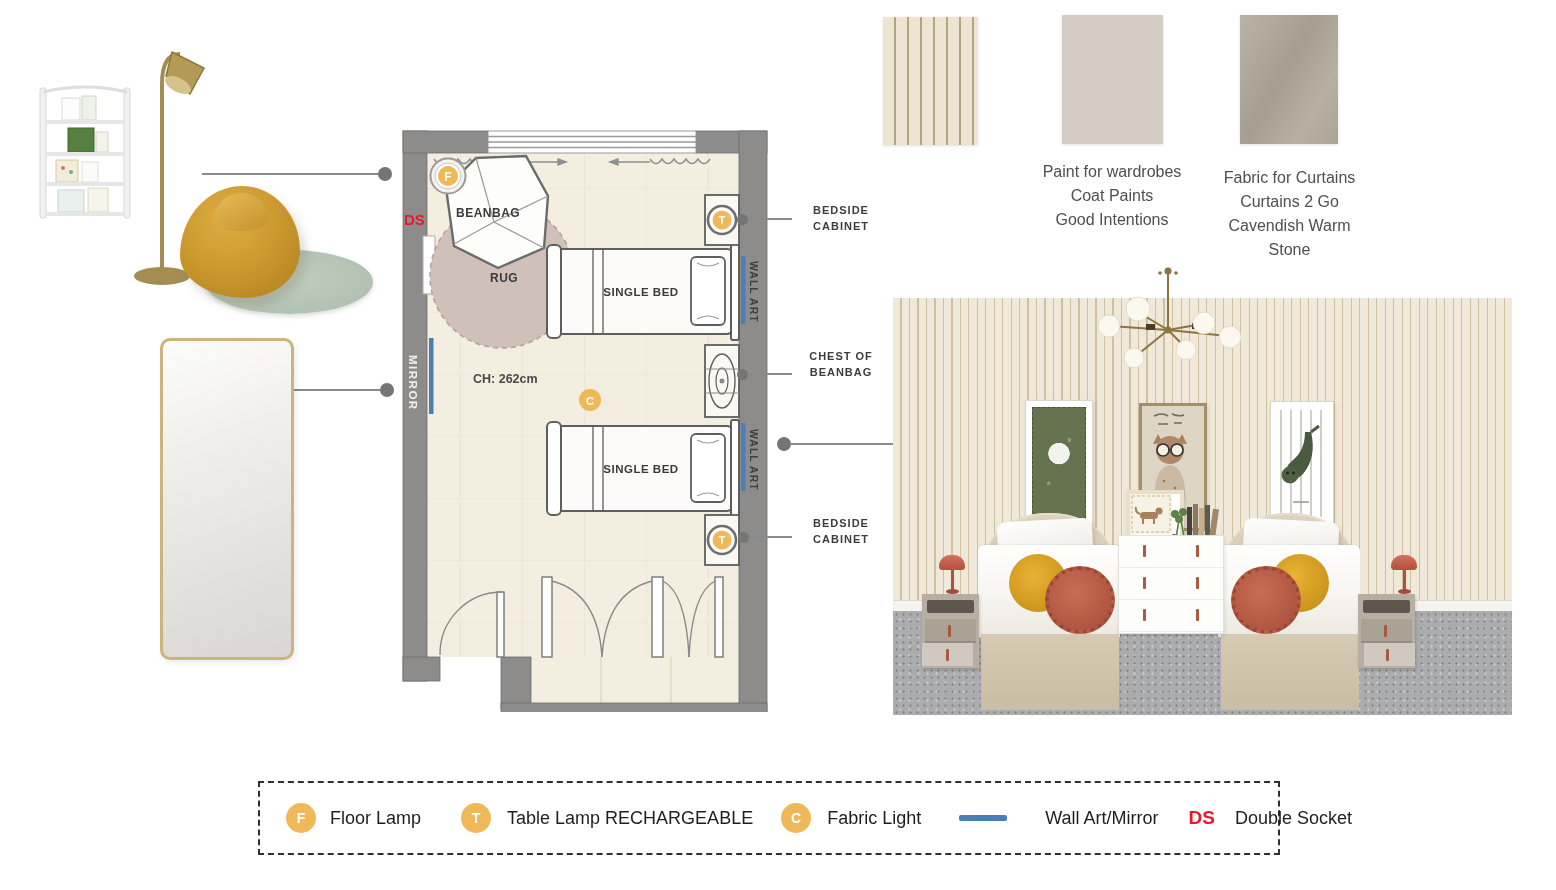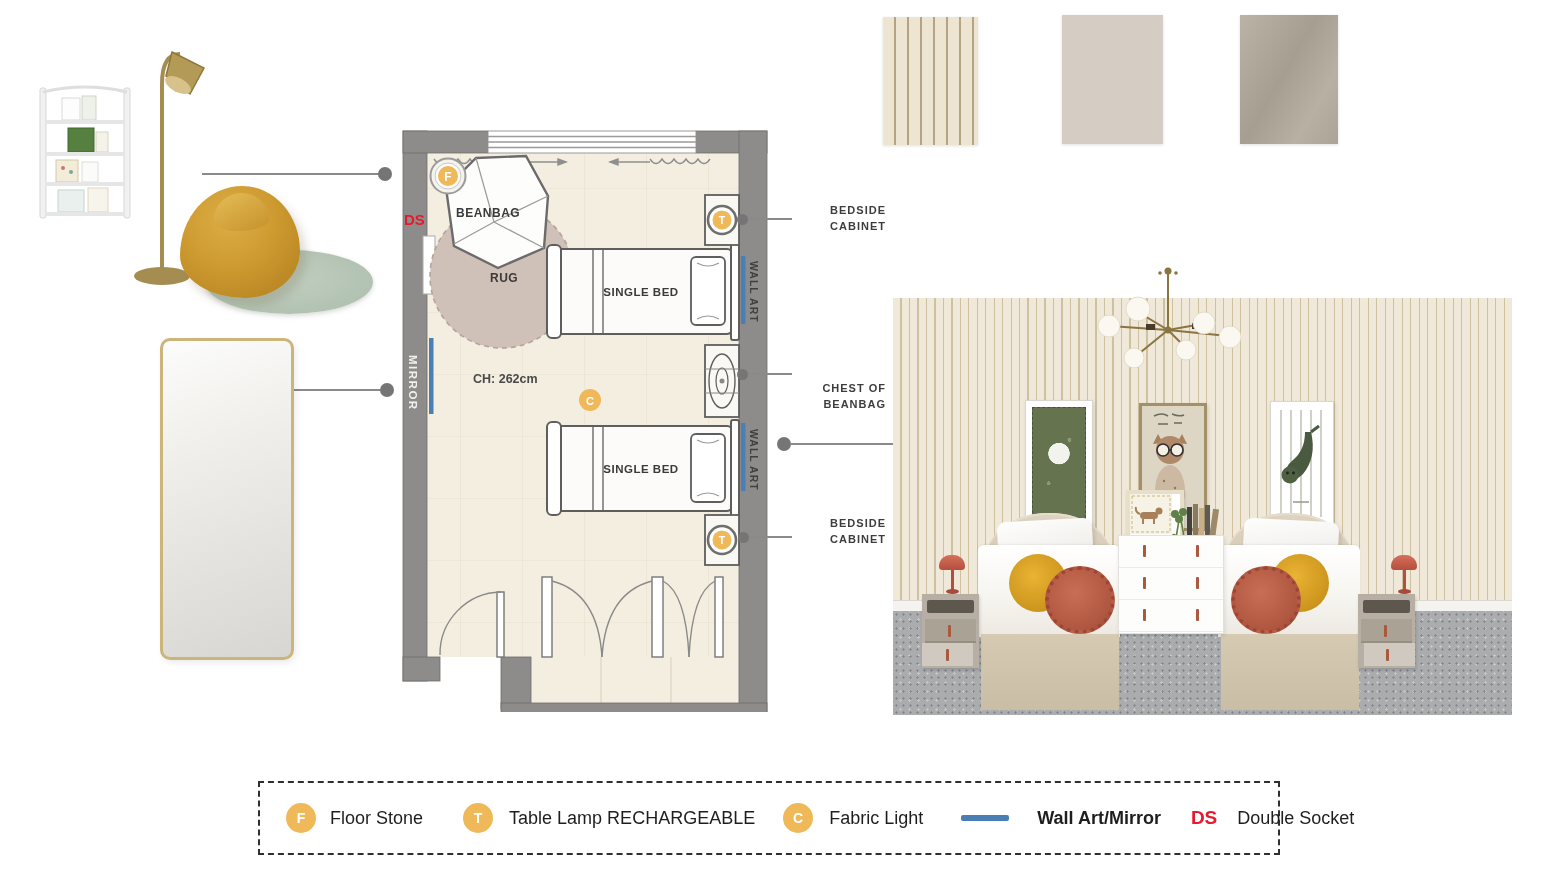--- a/index.html
+++ b/index.html
@@ -285,6 +285,11 @@
   <div class="abs swatch wallpaper"></div>
 
   <div class="abs swatch paint"></div>
+  <div class="abs caption" style="left:1022px;top:160px;width:180px;">
+    <div>Paint for wardrobes</div>
+    <div>Coat Paints</div>
+    <div>Good Intentions</div>
+  </div>
 
   <div class="abs swatch fabric"></div>
 

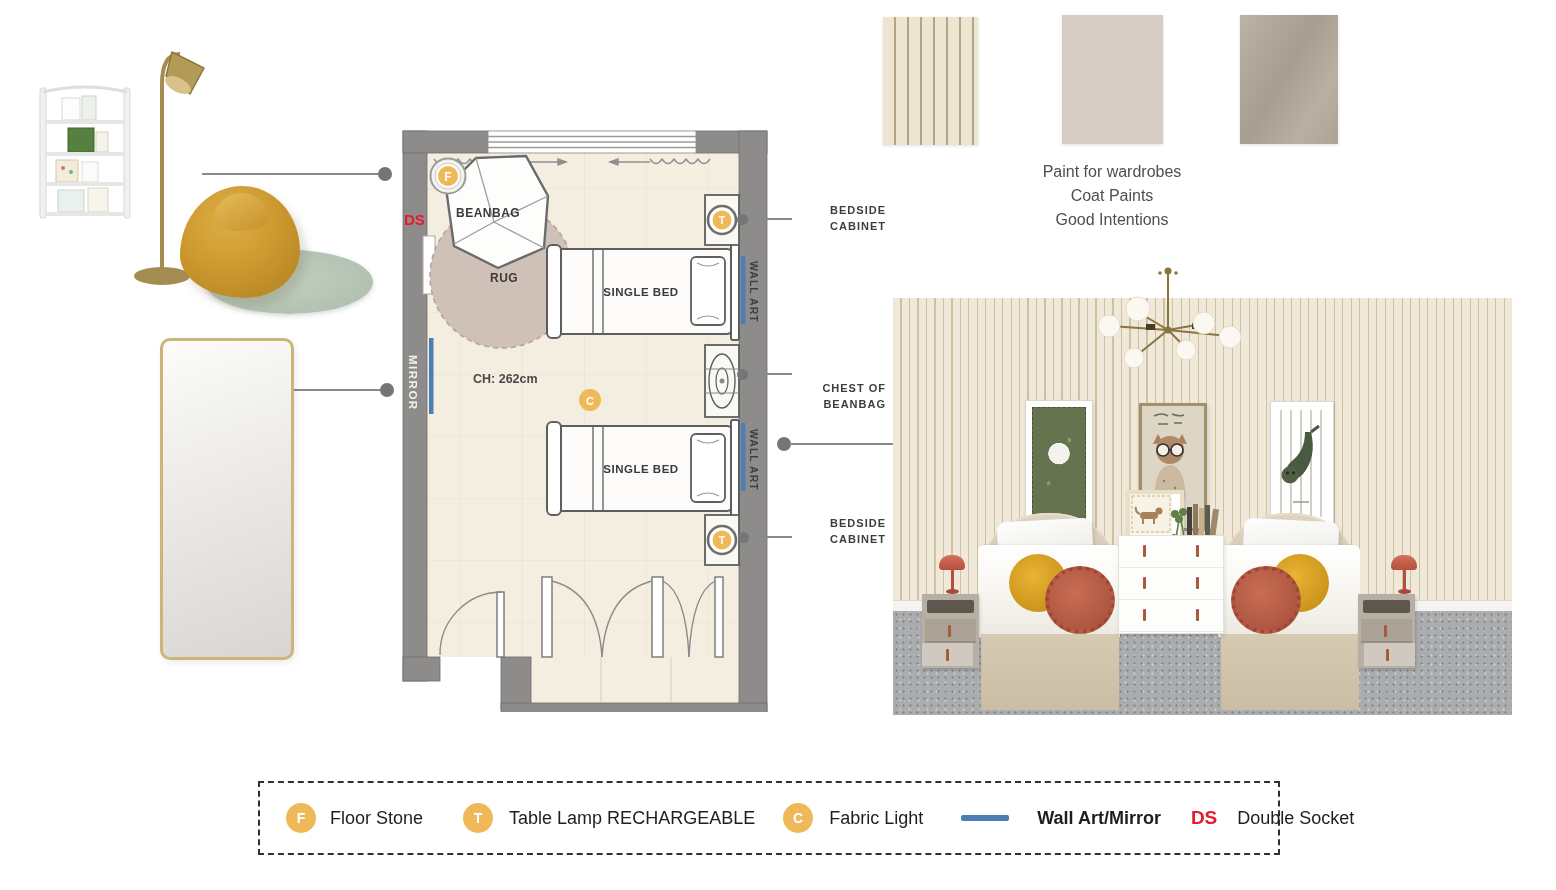--- a/index.html
+++ b/index.html
@@ -292,6 +292,12 @@
   </div>
 
   <div class="abs swatch fabric"></div>
+  <div class="abs caption" style="left:1202px;top:166px;width:175px;">
+    <div>Fabric for Curtains</div>
+    <div>Curtains 2 Go</div>
+    <div>Cavendish Warm</div>
+    <div>Stone</div>
+  </div>
 
   <div class="abs render">
     <div class="abs wallpaper-bg"></div>

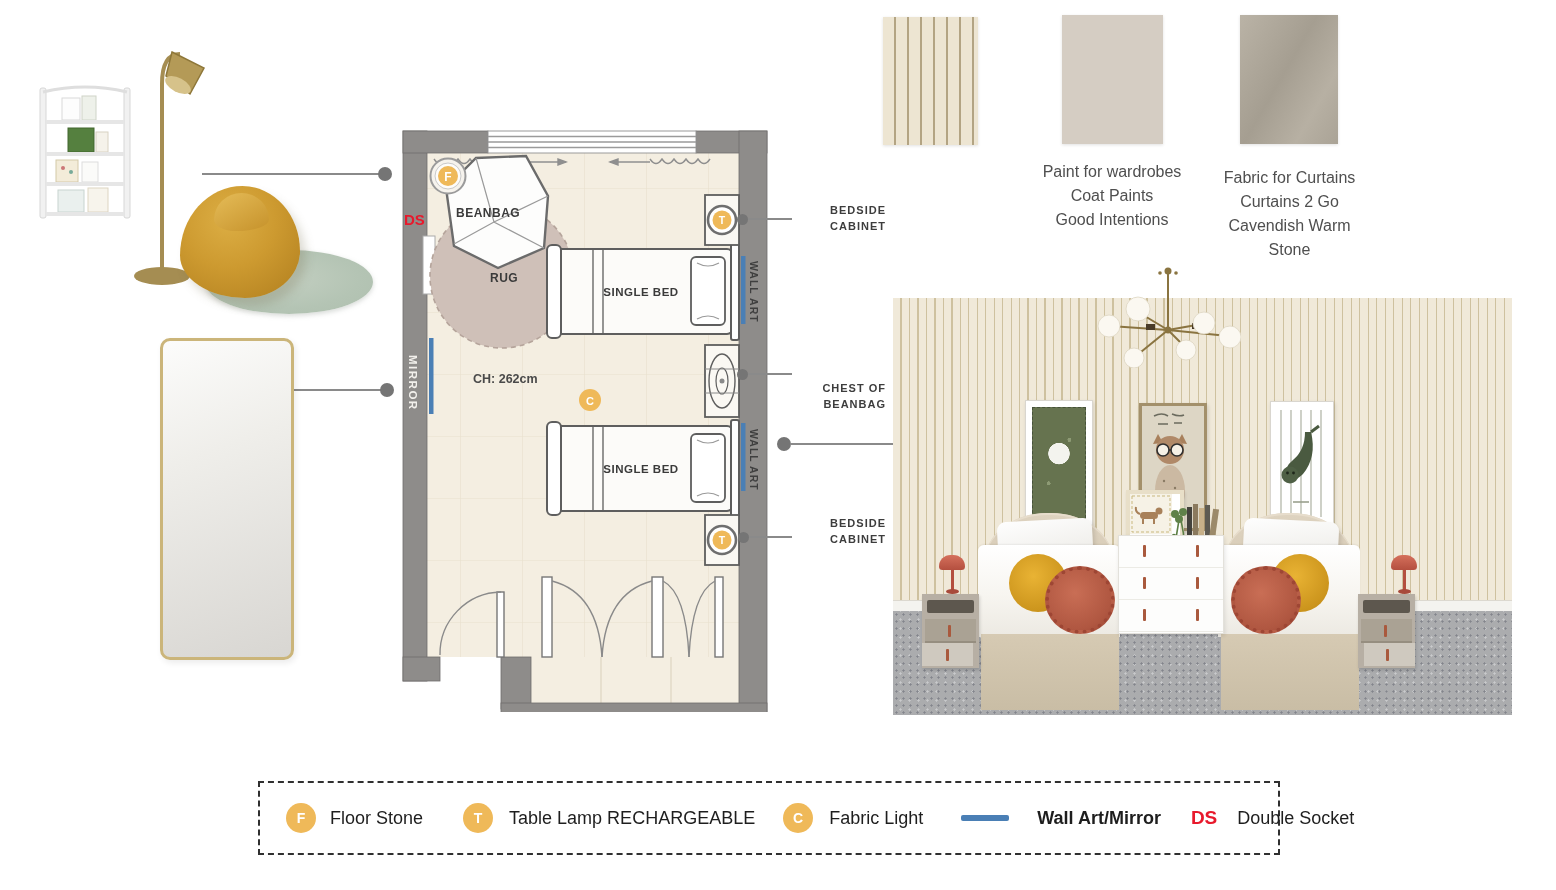--- a/index.html
+++ b/index.html
@@ -29,7 +29,7 @@
   .cdot.sm{width:11px;height:11px;}
 
   
-  .callout{width:90px;text-align:right;font-size:11px;font-weight:bold;letter-spacing:1px;
+  .callout{width:90px;text-align:center;font-size:11px;font-weight:bold;letter-spacing:1px;
            color:#3d3d3d;line-height:16px;}
 
   

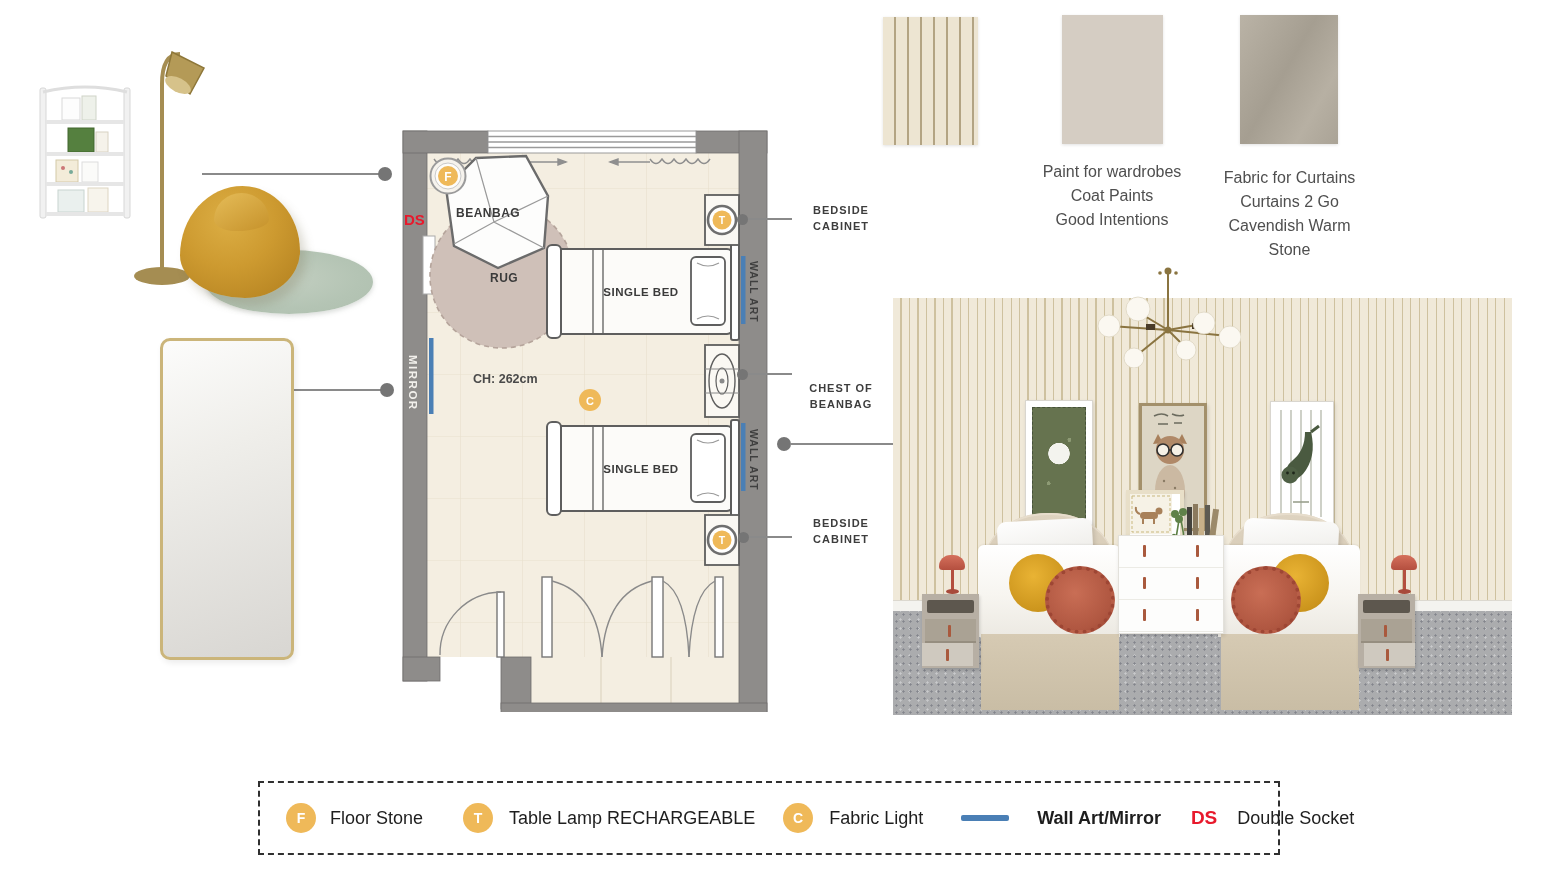--- a/index.html
+++ b/index.html
@@ -267,7 +267,7 @@
 
   <div class="abs cdot sm" style="left:737px;top:369px;"></div>
   <div class="abs cline" style="left:748px;top:373px;width:44px;"></div>
-  <div class="abs callout" style="left:796px;top:380px;">
+  <div class="abs callout" style="left:796px;top:348px;">
     <div>CHEST OF</div>
     <div>BEANBAG</div>
   </div>

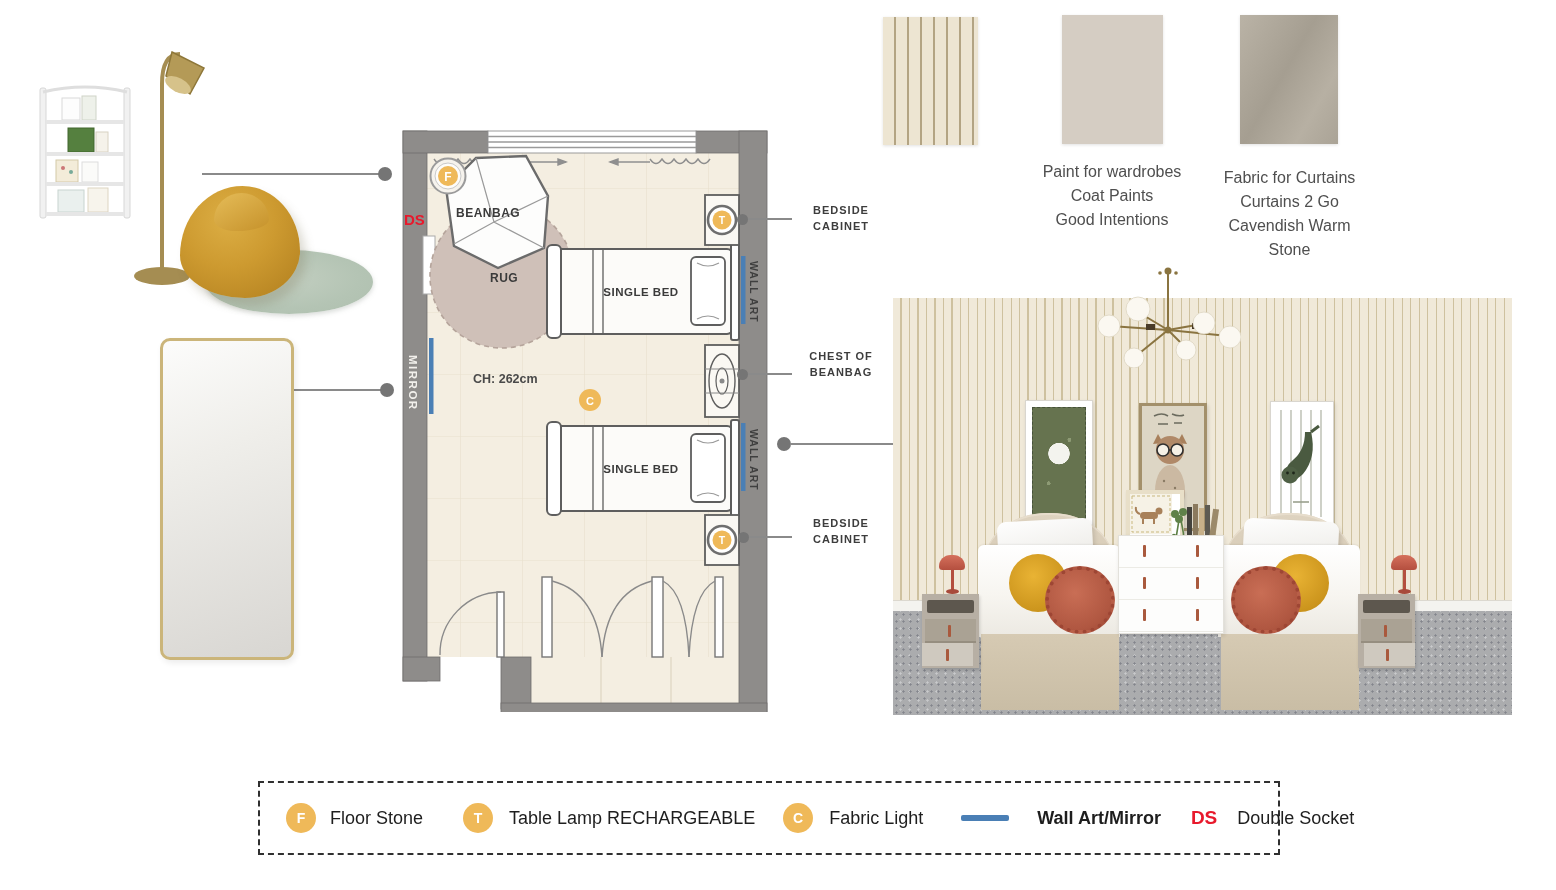--- a/index.html
+++ b/index.html
@@ -465,7 +465,7 @@
 
   <div class="abs legend">
     <span class="lg-circle">F</span>
-    <span class="lg-label" style="margin-left:14px;">Floor Stone</span>
+    <span class="lg-label" style="margin-left:14px;">Floor Lamp</span>
     <span class="lg-circle" style="margin-left:40px;">T</span>
     <span class="lg-label" style="margin-left:16px;">Table Lamp RECHARGEABLE</span>
     <span class="lg-circle" style="margin-left:28px;">C</span>

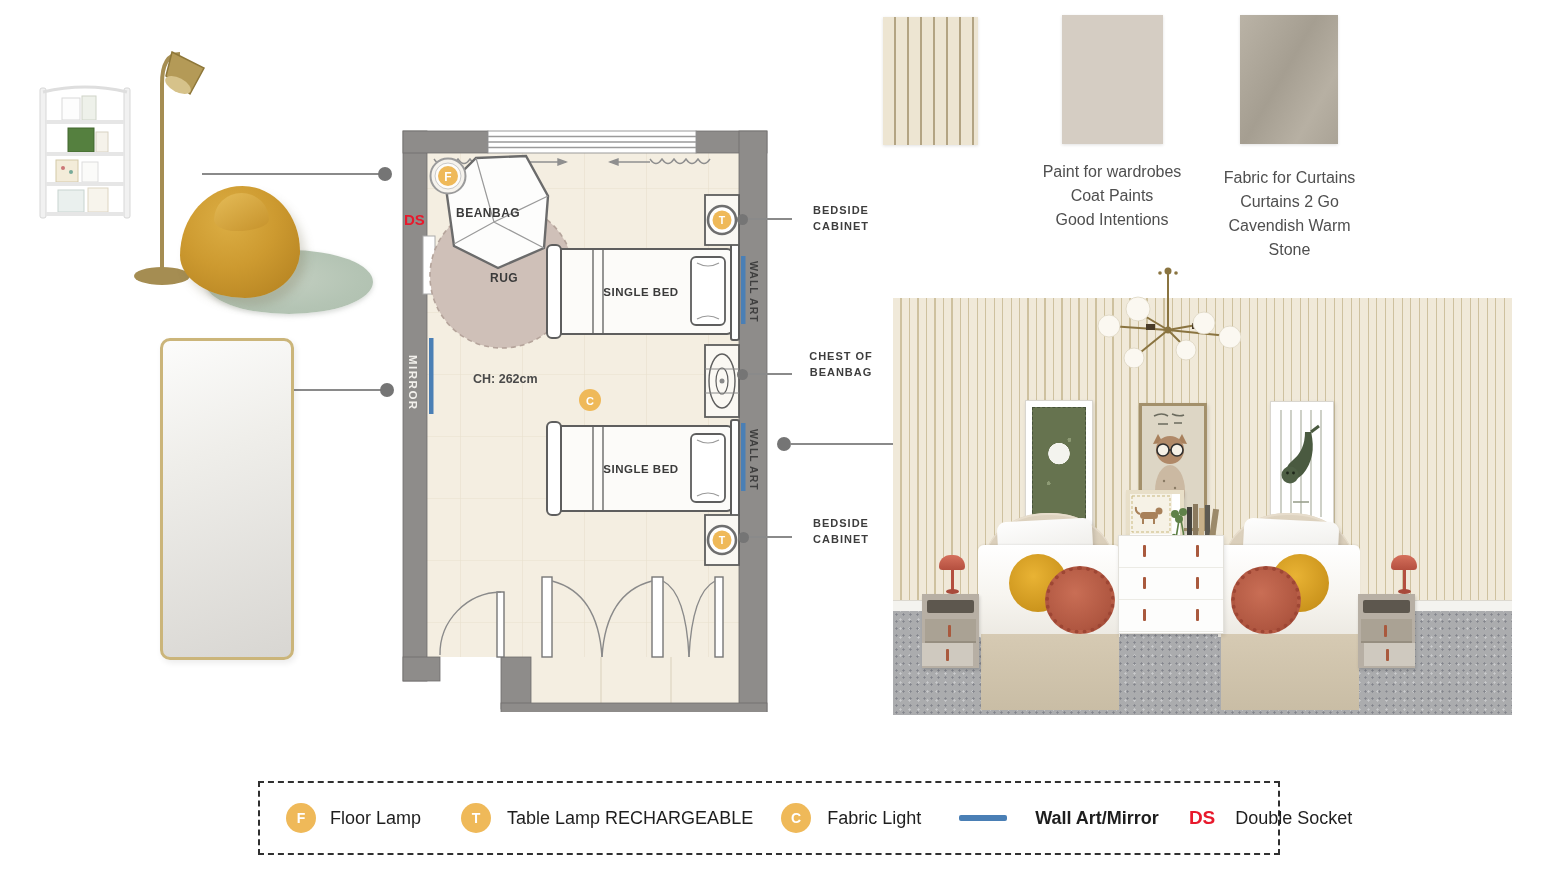--- a/index.html
+++ b/index.html
@@ -471,7 +471,7 @@
     <span class="lg-circle" style="margin-left:28px;">C</span>
     <span class="lg-label" style="margin-left:16px;">Fabric Light</span>
     <span class="lg-line" style="margin-left:38px;"></span>
-    <span class="lg-label" style="margin-left:28px;font-weight:bold;">Wall Art/Mirror</span>
+    <span class="lg-label" style="margin-left:38px;">Wall Art/Mirror</span>
     <span class="lg-ds" style="margin-left:30px;">DS</span>
     <span class="lg-label" style="margin-left:20px;">Double Socket</span>
   </div>

